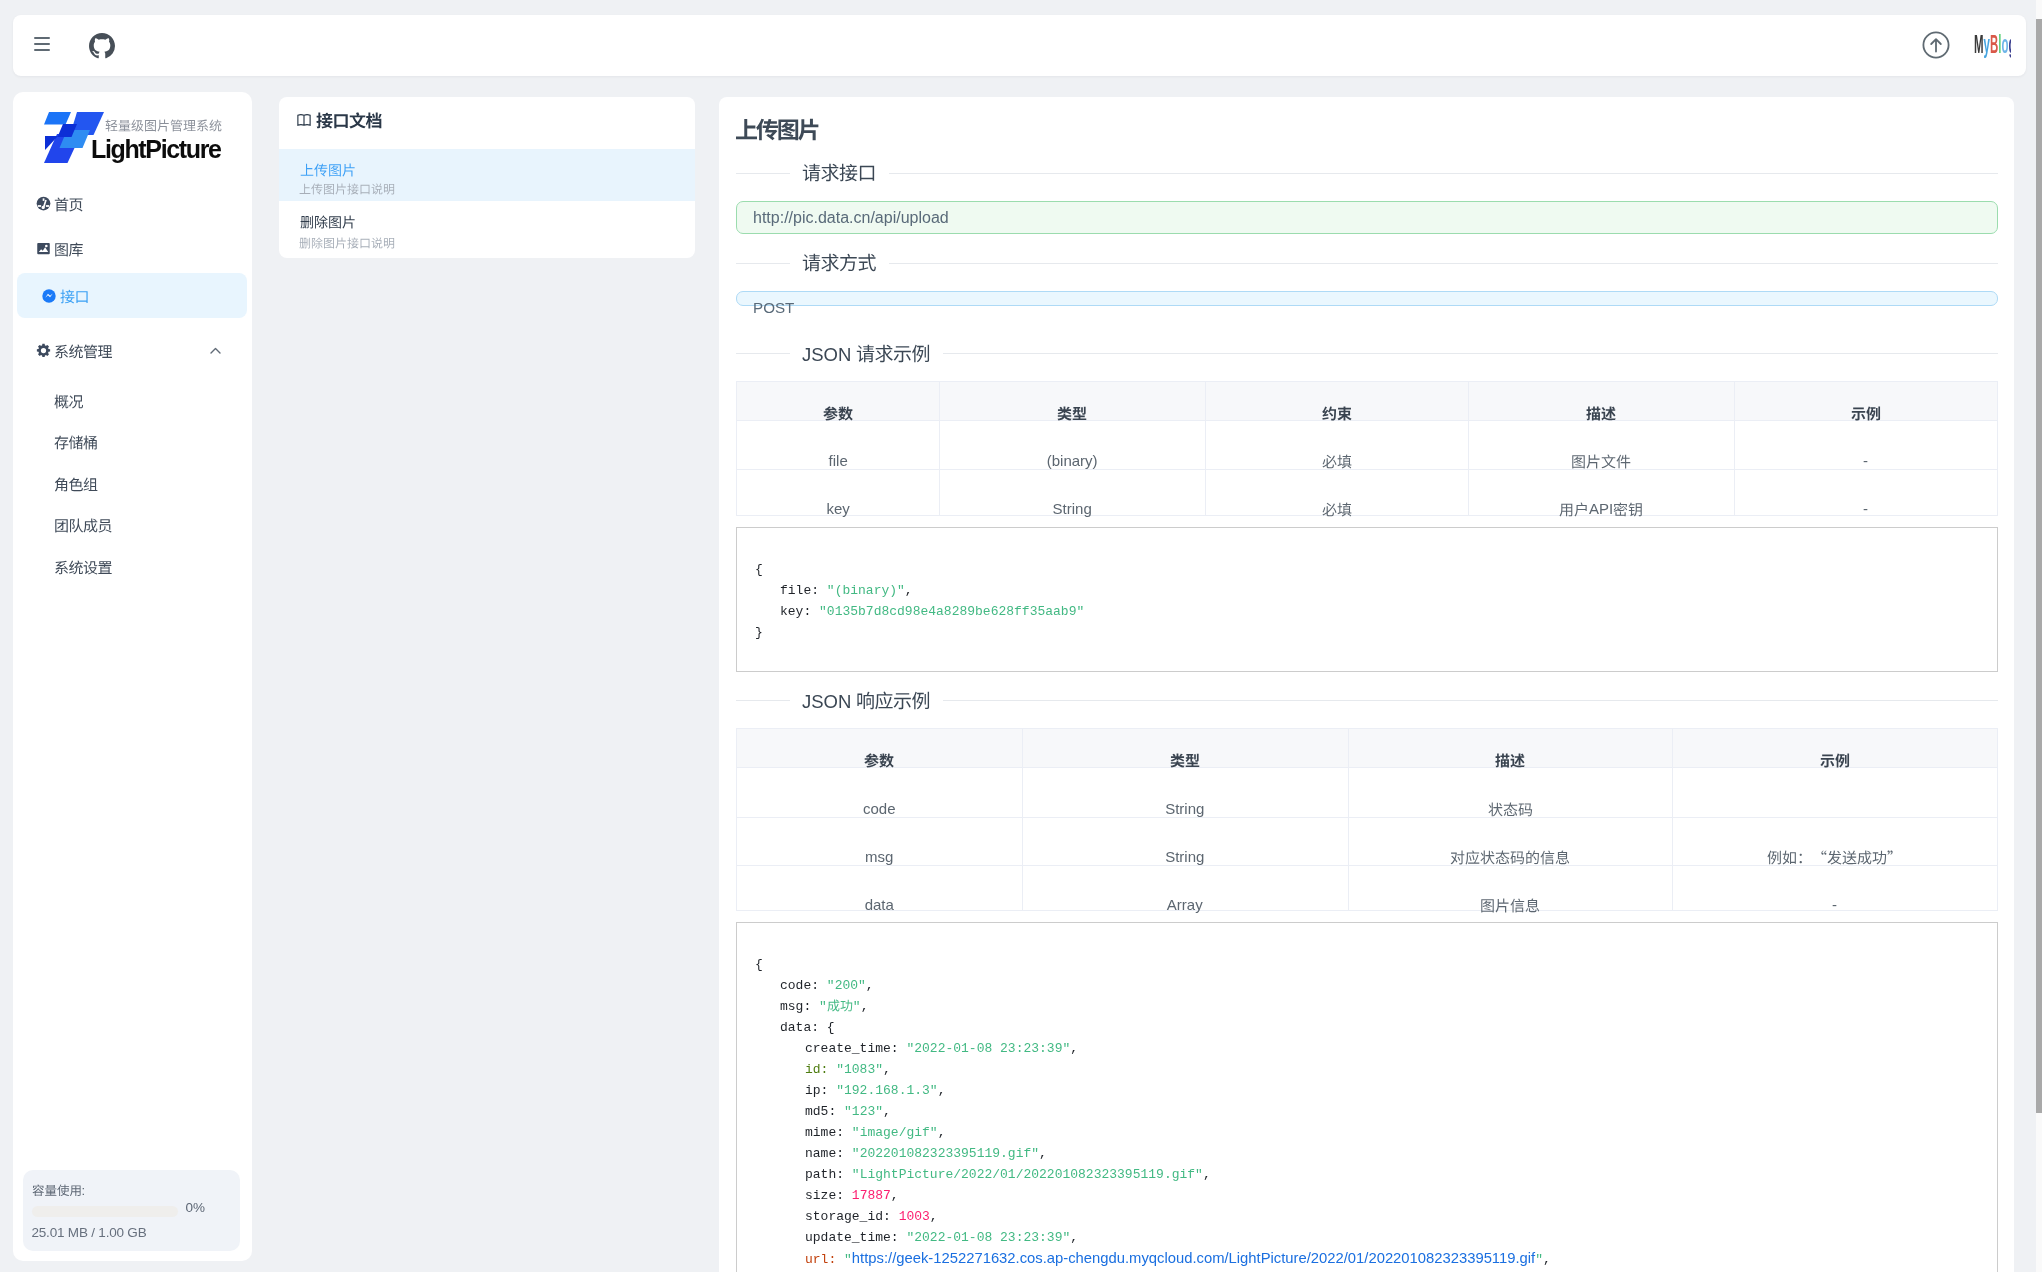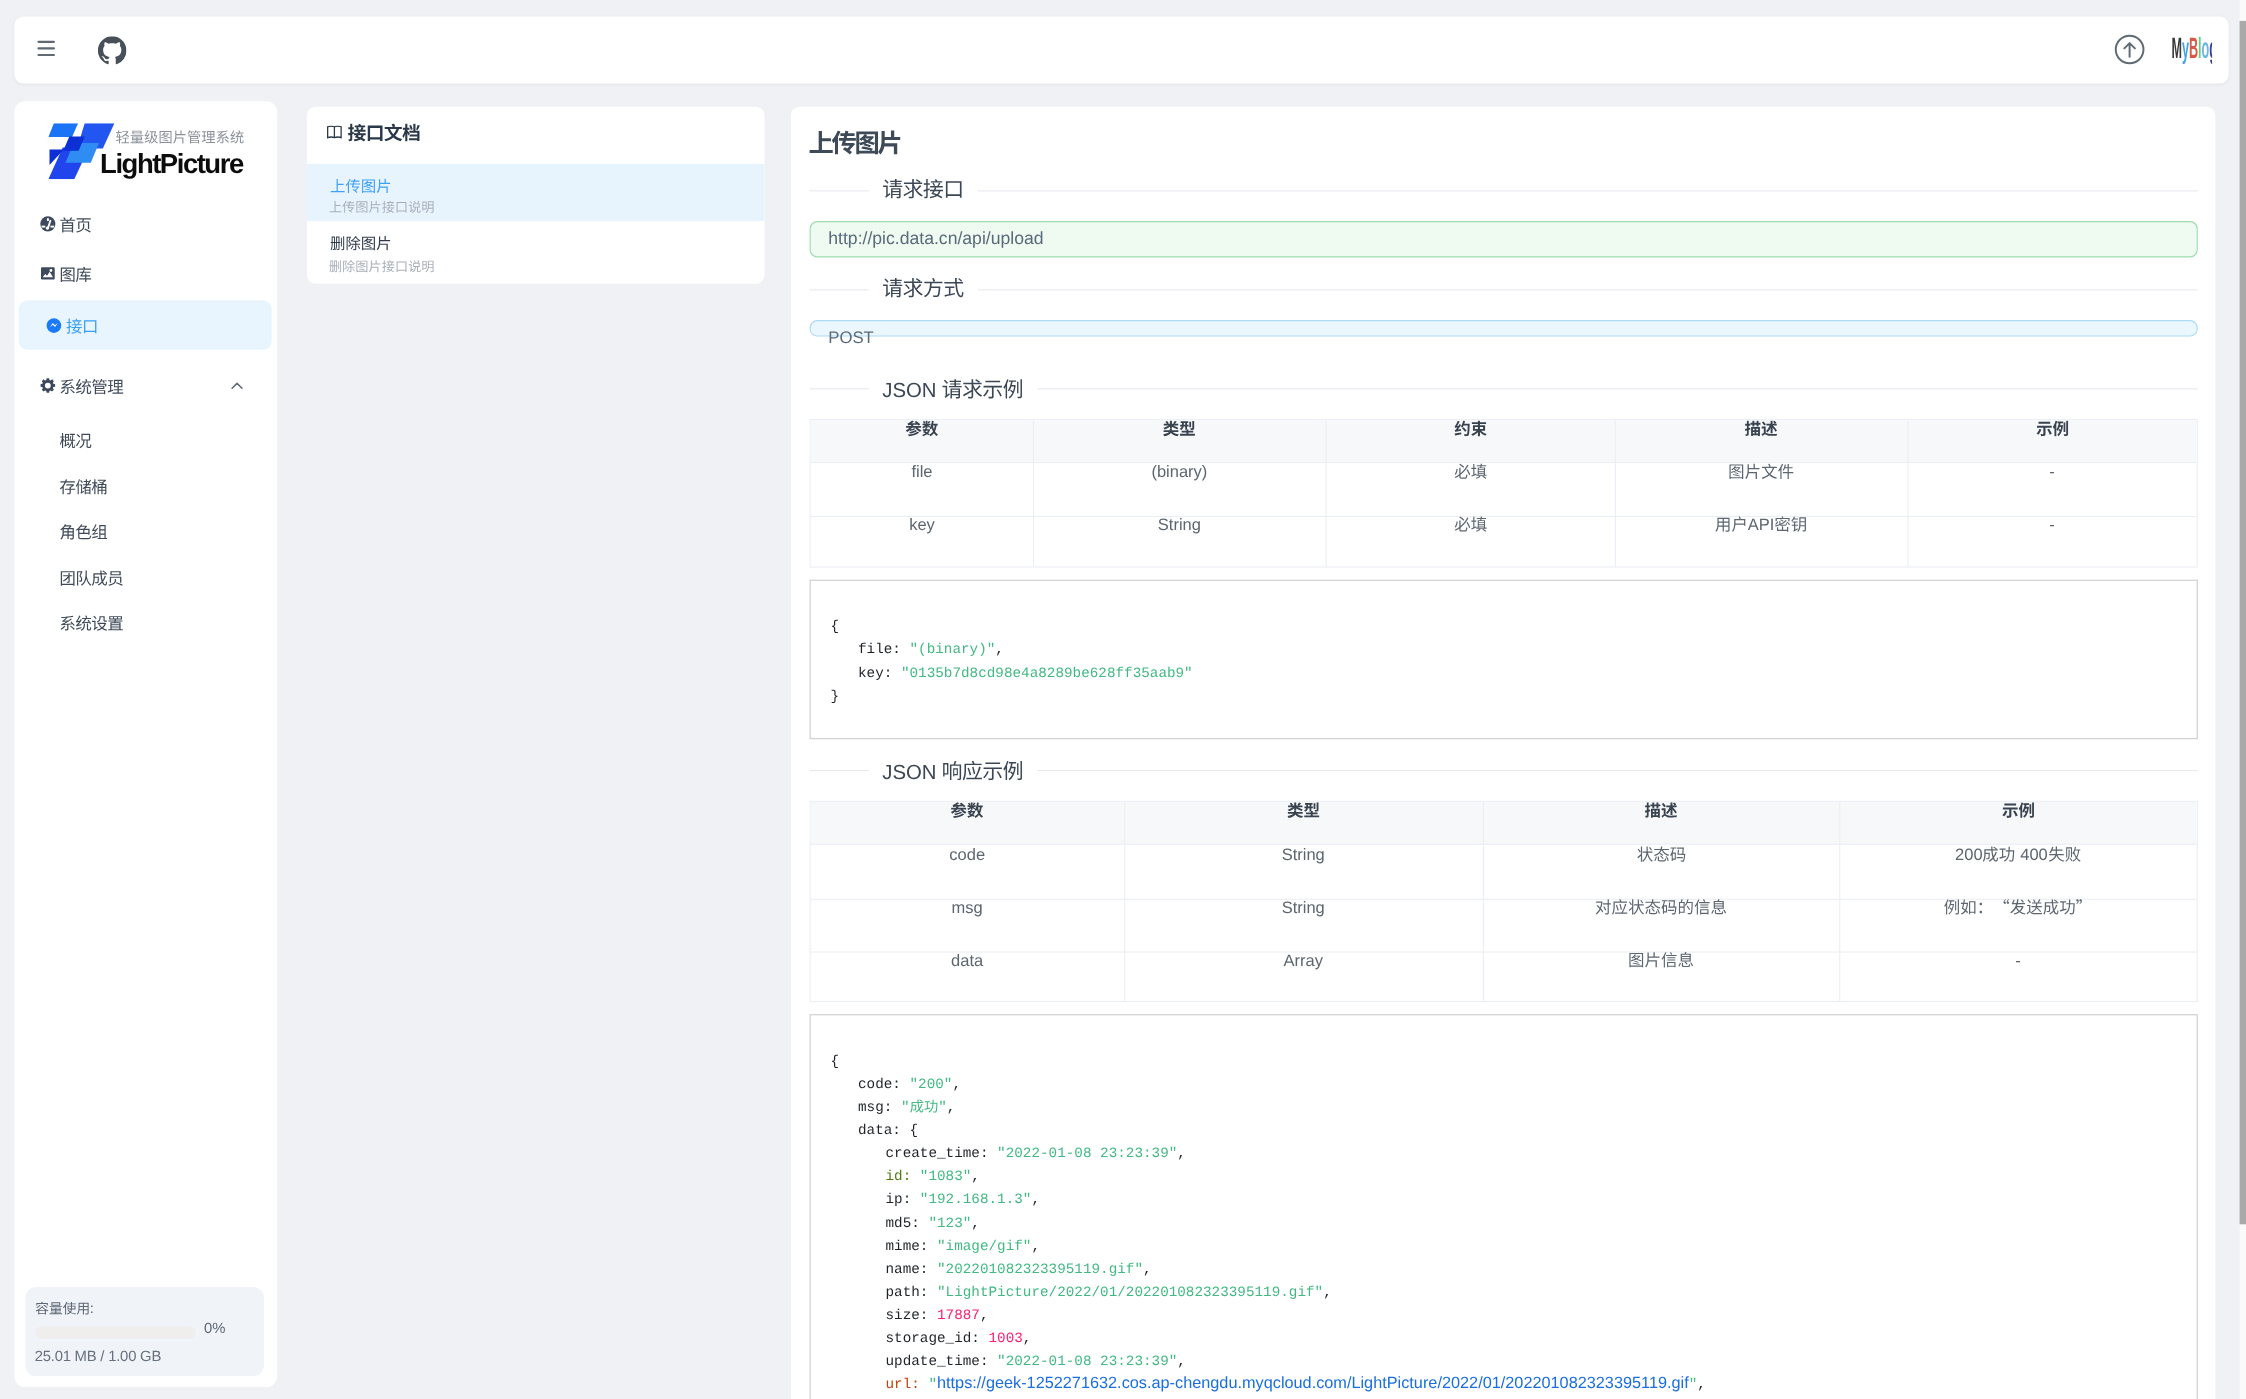--- a/index.html
+++ b/index.html
@@ -4,7 +4,7 @@
 html,body{width:2042px;height:1272px;overflow:hidden;background:#eff1f4;font-family:"Liberation Sans", sans-serif}
 .abs{position:absolute}
 .card{position:absolute;background:#fff;border-radius:8px}
-.flex{display:flex;align-items:flex-start}
+.flex{display:flex;align-items:flex-end}
 svg{display:inline-block}
 .cl{position:absolute;white-space:pre;font-family:"Liberation Mono", monospace;font-size:13px;line-height:21px}
 </style></head><body>

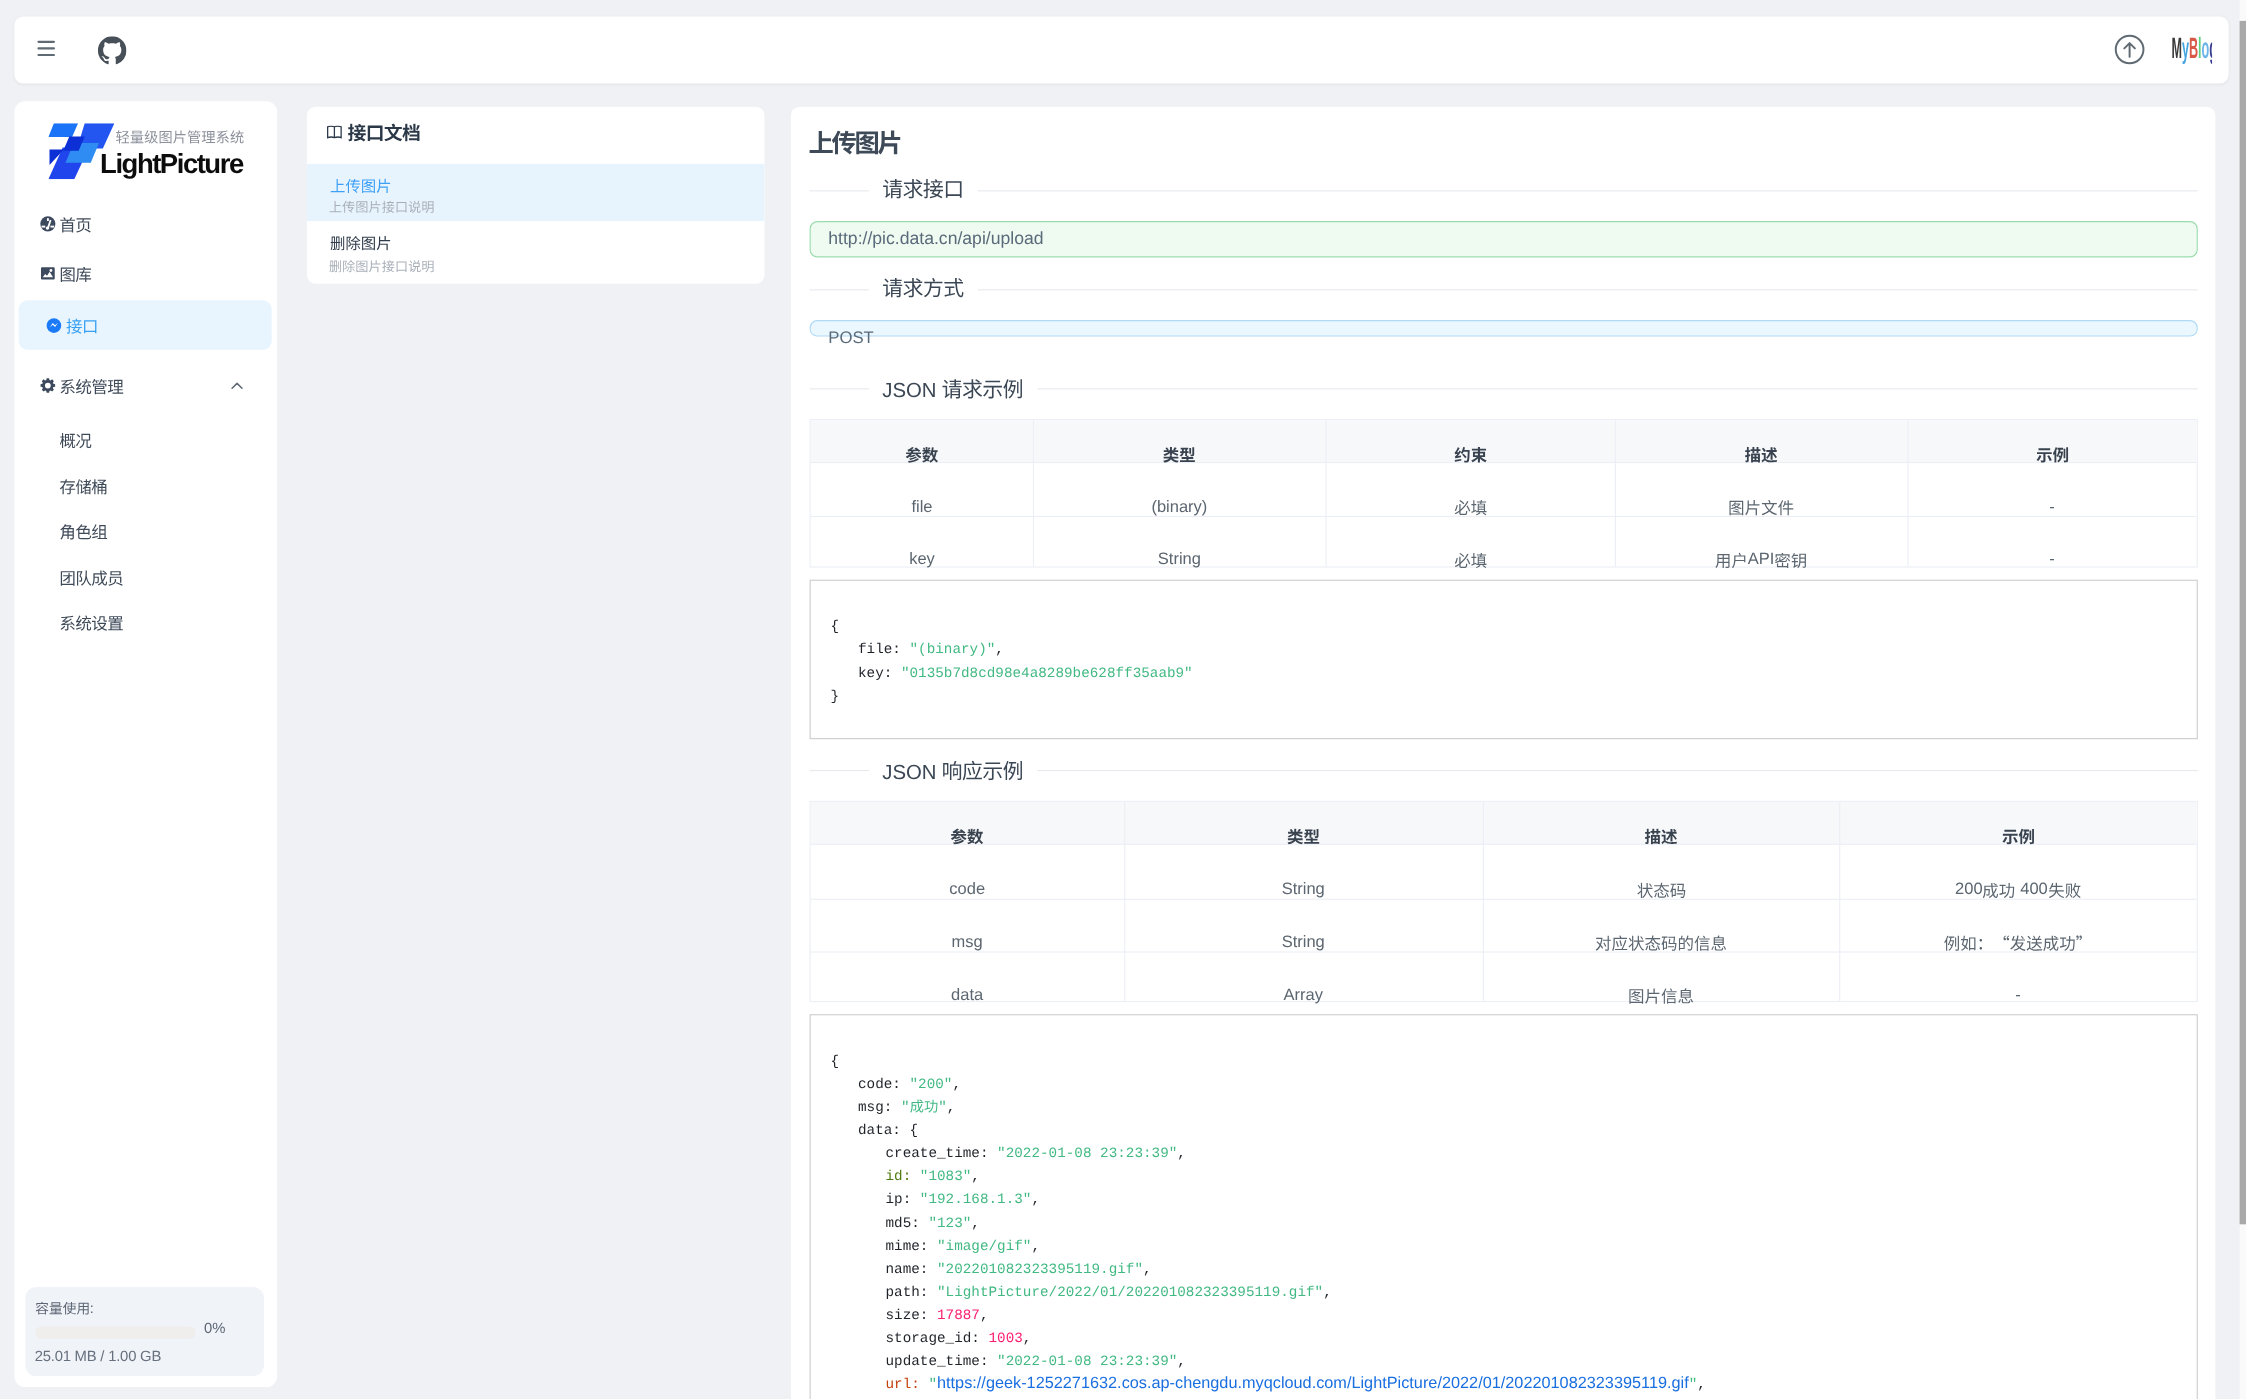--- a/index.html
+++ b/index.html
@@ -425,22 +425,6 @@
             <use href="#gr72b6" x="0"></use>
             <use href="#gr6001" x="1000"></use>
             <use href="#gr7801" x="2000"></use>
-          </g>
-        </svg>
-      </div>
-<div class="abs flex" style="left:935.0px;top:39.5px;width:325.0px;height:48px;justify-content:center;white-space:nowrap">
-        <span style="font-size:15px;color:#5c6670;font-family:'Liberation Sans',sans-serif">200</span>
-        <svg style="width:30.0px;height:15.0px;vertical-align:-1.8px;" viewBox="0 -880 2000 1000" fill="#5c6670">
-          <g transform="scale(1,-1)">
-            <use href="#gr6210" x="0"></use>
-            <use href="#gr529f" x="1000"></use>
-          </g>
-        </svg>
-        <span style="font-size:15px;color:#5c6670;font-family:'Liberation Sans',sans-serif">&nbsp;400</span>
-        <svg style="width:30.0px;height:15.0px;vertical-align:-1.8px;" viewBox="0 -880 2000 1000" fill="#5c6670">
-          <g transform="scale(1,-1)">
-            <use href="#gr5931" x="0"></use>
-            <use href="#gr8d25" x="1000"></use>
           </g>
         </svg>
       </div>

